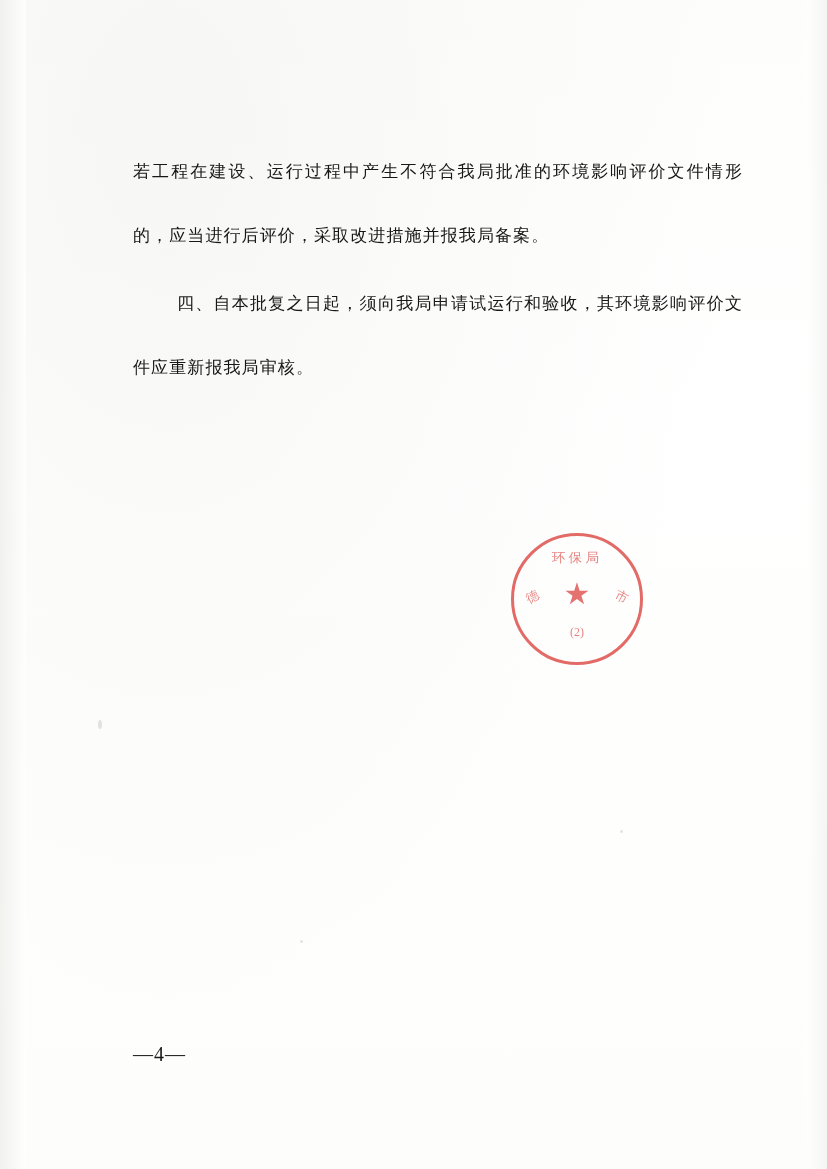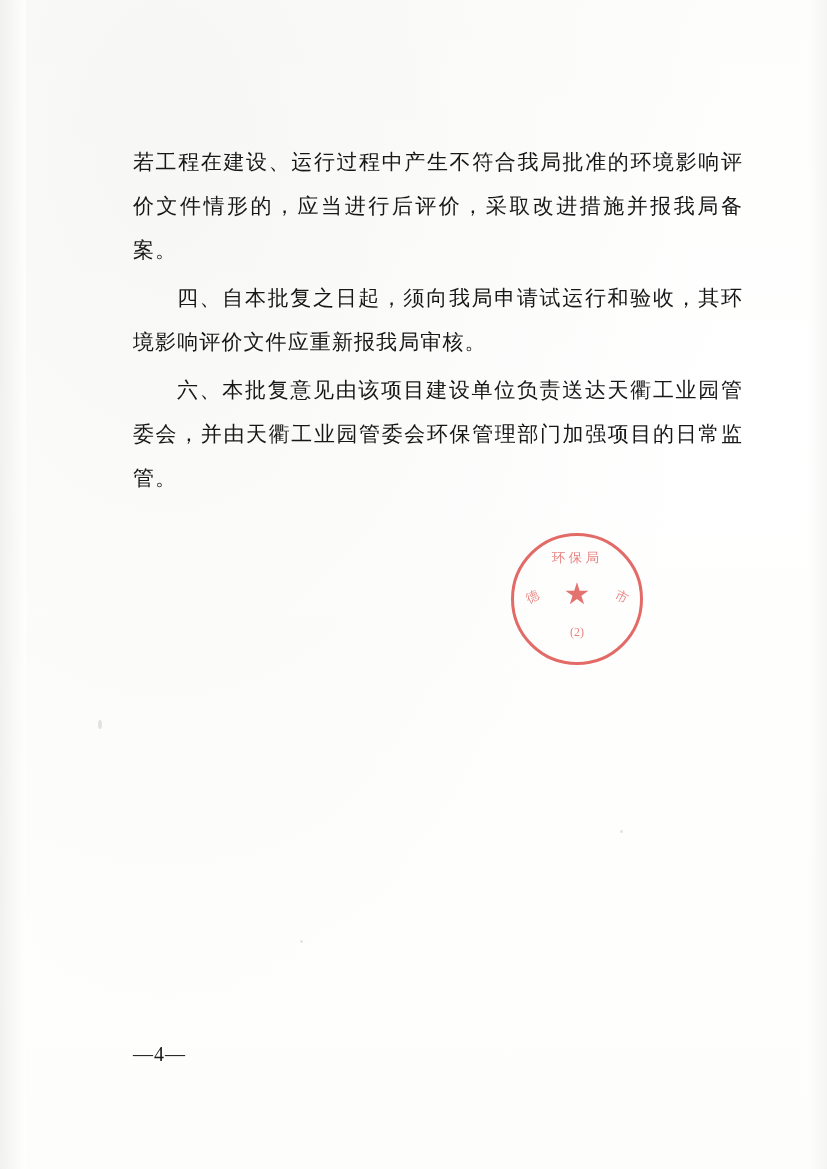--- a/index.html
+++ b/index.html
@@ -45,8 +45,8 @@
   }
   p.para {
     margin: 0 0 4px 0;
-    font-size: 21px;
-    line-height: 44px;
+    font-size: 17px;
+    line-height: 64px;
     letter-spacing: 1.1px;
     text-align: justify;
     text-justify: inter-ideograph;

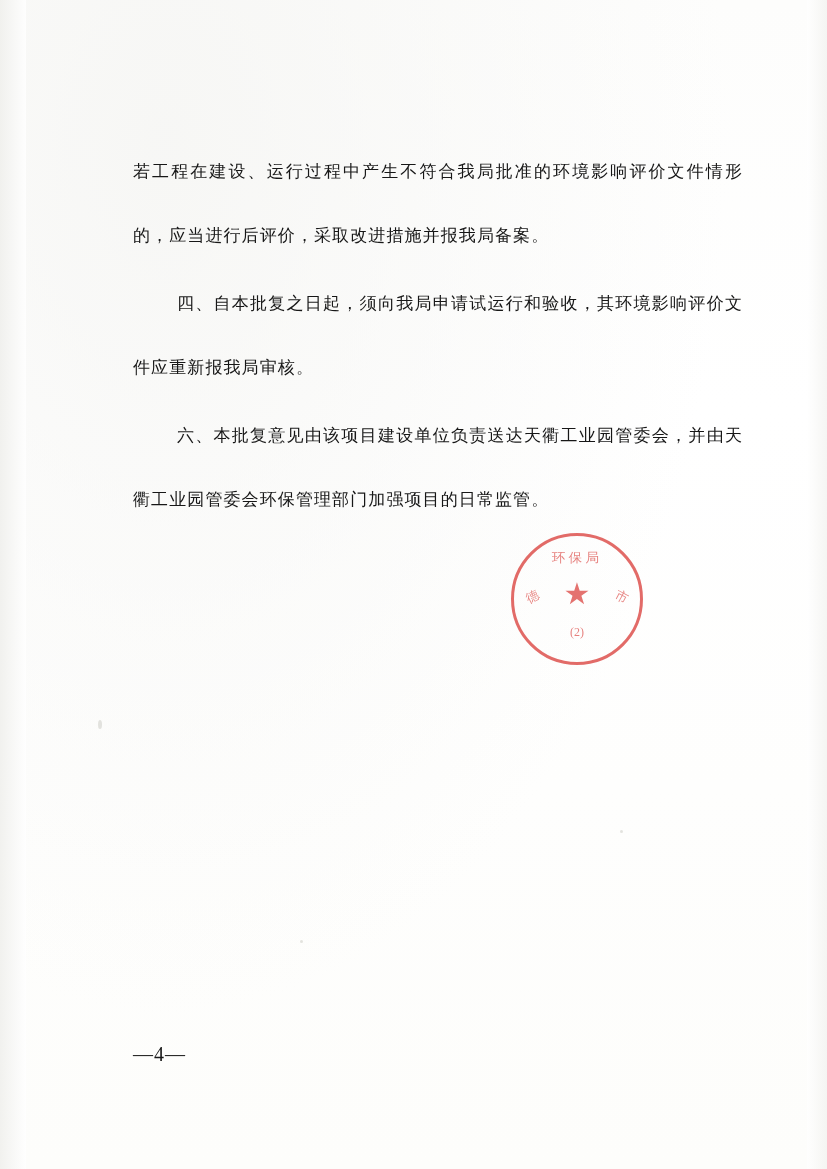--- a/index.html
+++ b/index.html
@@ -167,7 +167,6 @@
   <div class="content">
     <p class="para">若工程在建设、运行过程中产生不符合我局批准的环境影响评价文件情形的，应当进行后评价，采取改进措施并报我局备案。</p>
     <p class="para indent">四、自本批复之日起，须向我局申请试运行和验收，其环境影响评价文件应重新报我局审核。</p>
-    <p class="para indent">六、本批复意见由该项目建设单位负责送达天衢工业园管委会，并由天衢工业园管委会环保管理部门加强项目的日常监管。</p>
   </div>
 
   <div class="sign-block">

